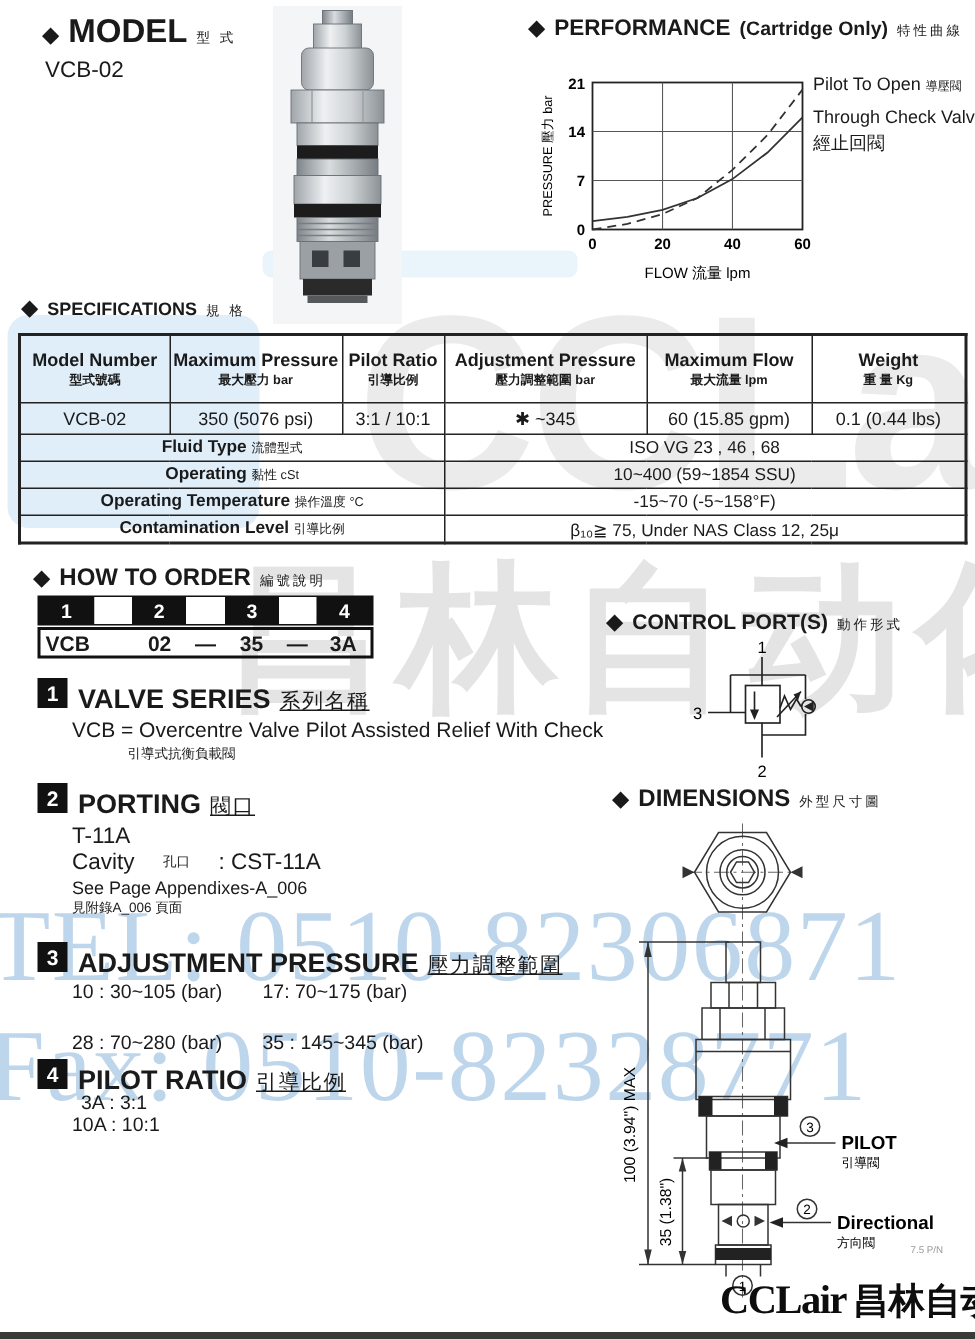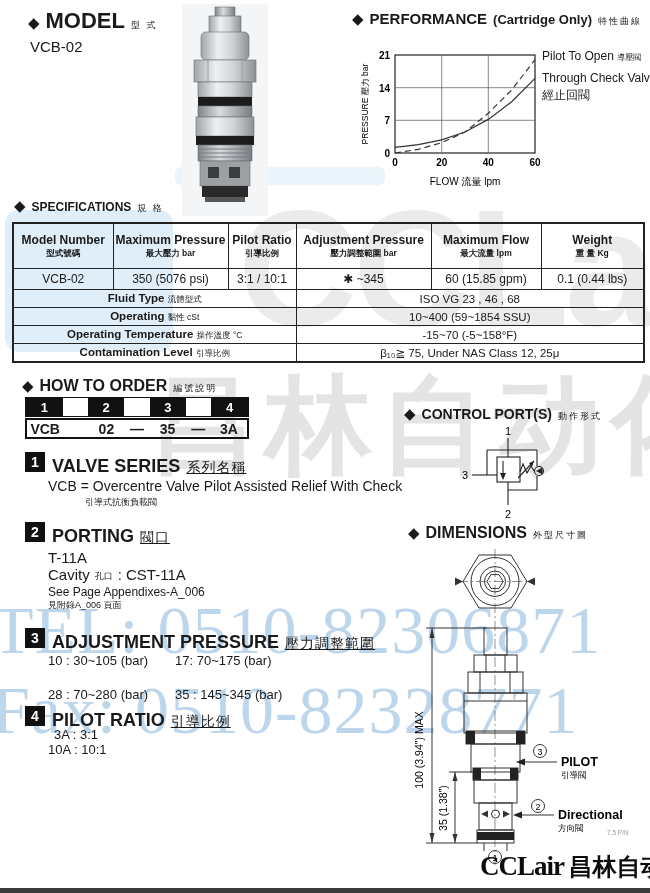--- a/index.html
+++ b/index.html
@@ -267,7 +267,7 @@
     <span class="shz">閥口</span>
   </div>
   <div class="abs t15" style="left:48px;top:549px">T-11A</div>
-  <div class="abs t15" style="left:48px;top:566px;display:flex;align-items:flex-end;gap:5px">
+  <div class="abs t15" style="left:48px;top:566px;display:flex;align-items:center;gap:19px">
     <span>Cavity</span>
     <span class="zh9">孔口</span>
     <span>: CST-11A</span>

